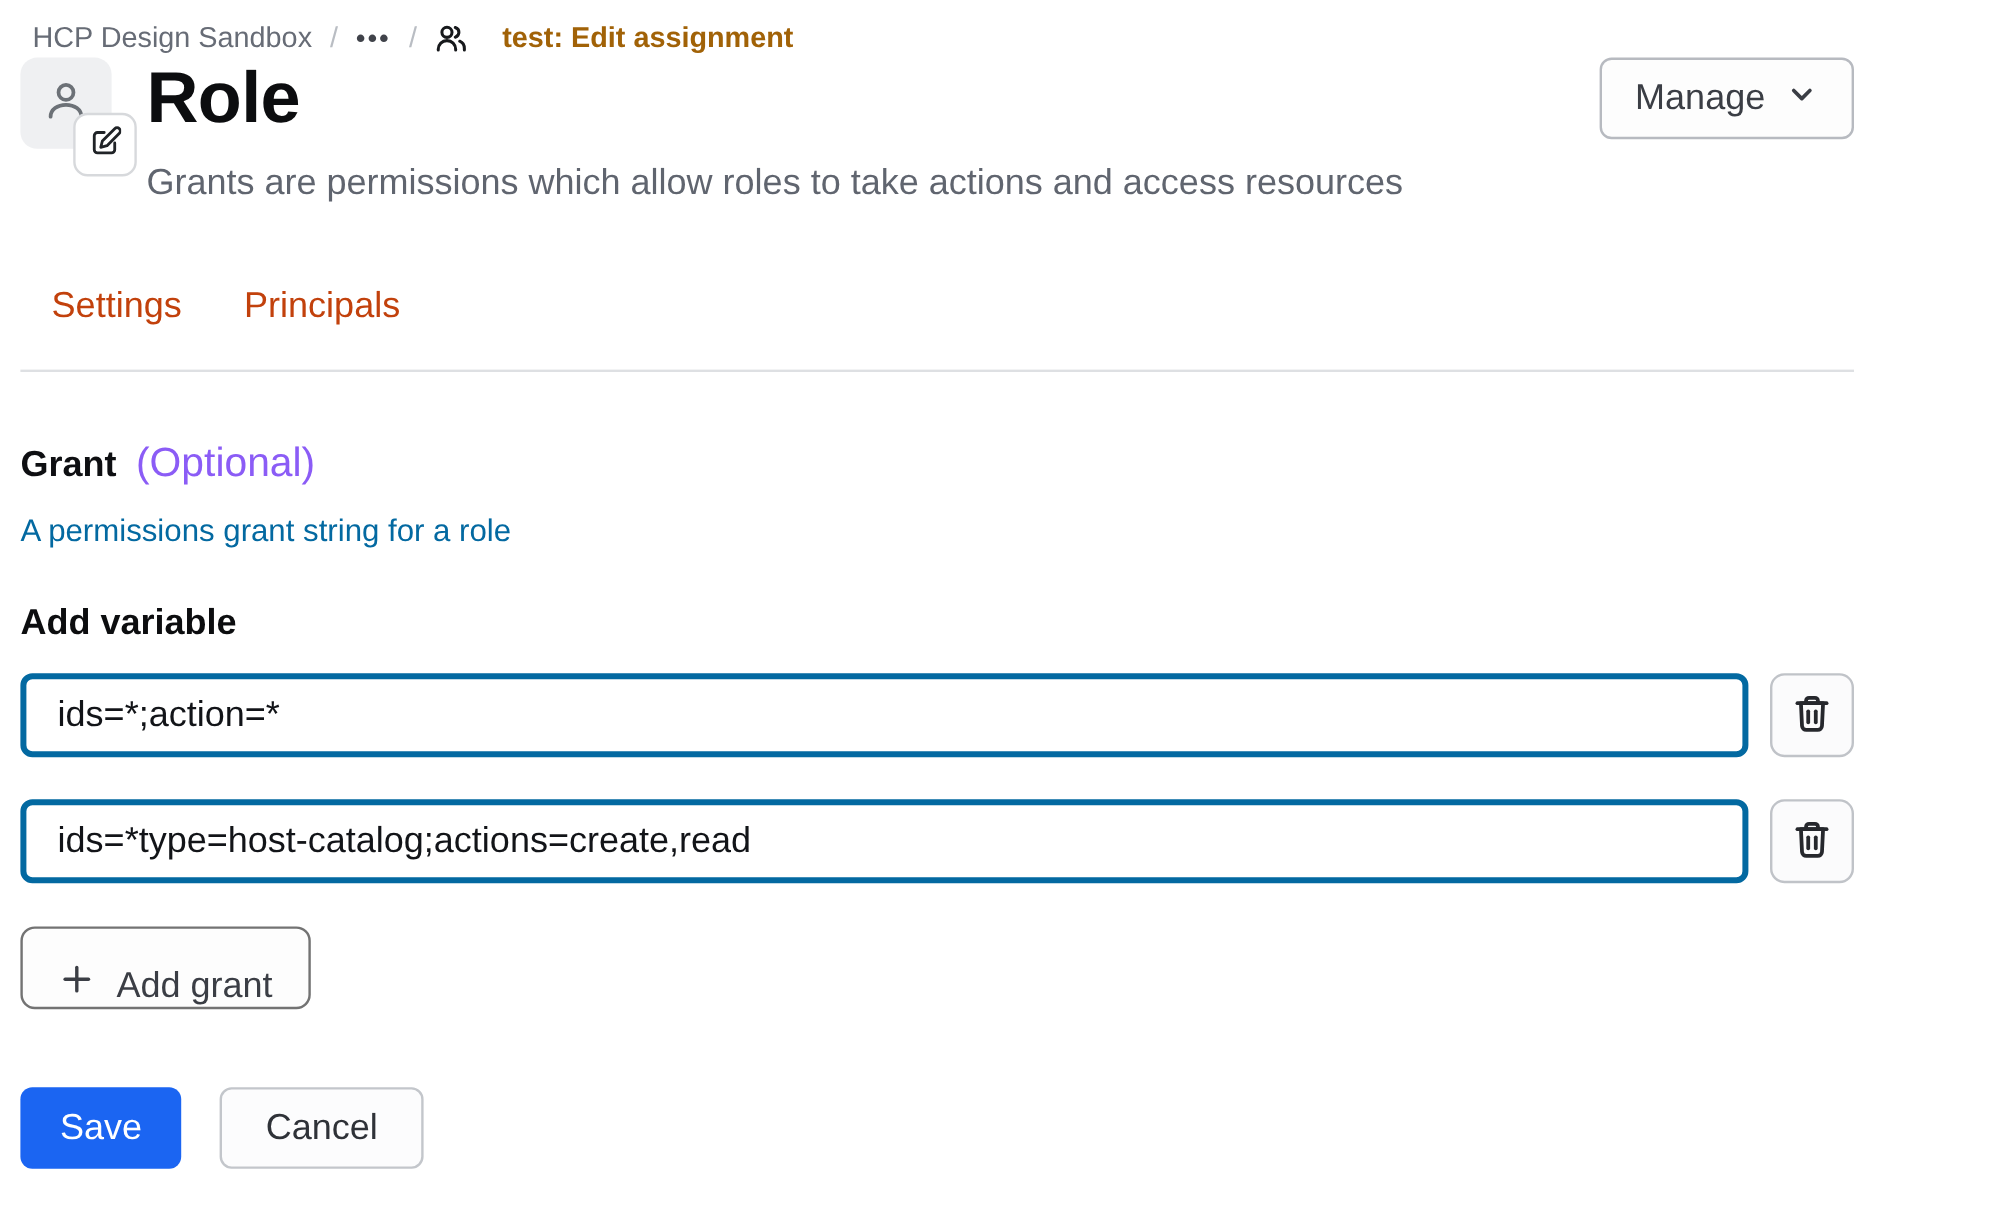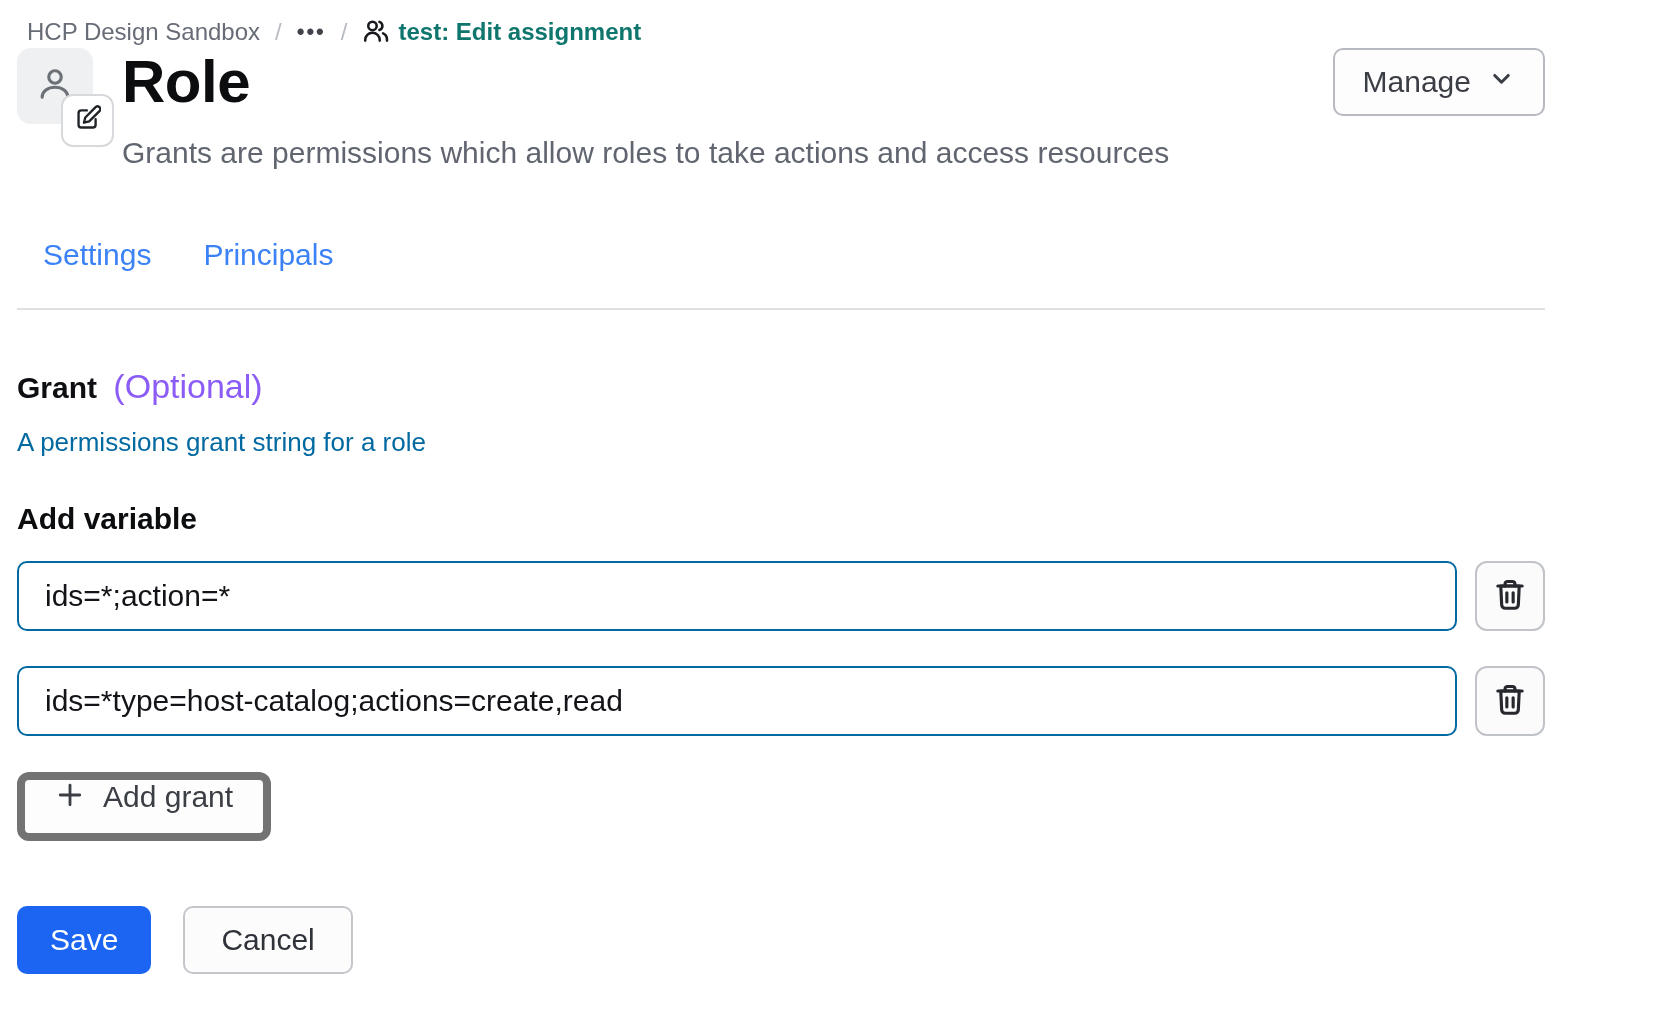--- a/index.html
+++ b/index.html
@@ -13,7 +13,7 @@
   .crumb-link { color: #676c76; }
   .crumb-sep { color: #b9bdc3; font-size: 24px; }
   .crumb-dots { color: #40434a; font-weight: 700; letter-spacing: 2px; font-size: 22px; }
-  .crumb-current { display: flex; align-items: flex-start; gap: 9px; color: #0f766e; font-weight: 700; }
+  .crumb-current { display: flex; align-items: flex-end; gap: 29px; color: #a16207; font-weight: 700; }
   .crumb-current svg { display: block; }
 
   

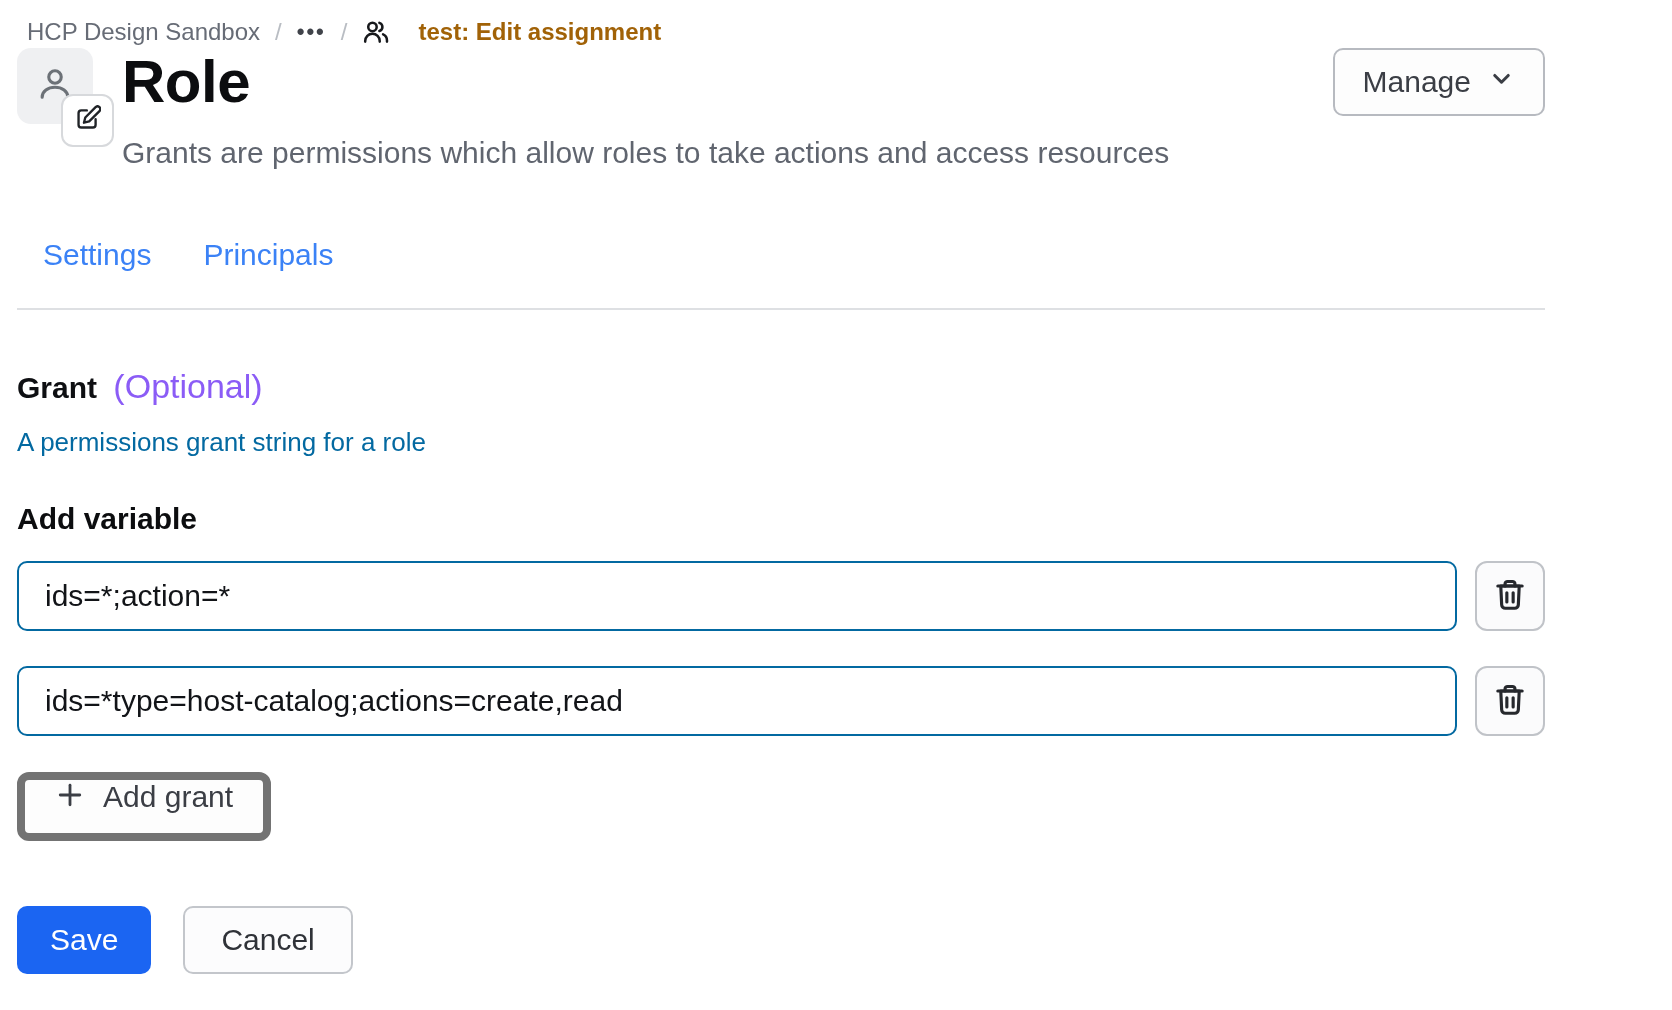--- a/index.html
+++ b/index.html
@@ -29,7 +29,7 @@
 
   
   .tabs { display: flex; margin-top: 54px; border-bottom: 2px solid #dee0e3; }
-  .tab { position: relative; padding: 14px 26px 36px 26px; font-size: 30px; font-weight: 500; color: #3b82f6; cursor: pointer; }
+  .tab { position: relative; padding: 14px 26px 36px 26px; font-size: 30px; font-weight: 500; color: #c2410c; cursor: pointer; }
   .tab.active { color: #1b65f2; }
   .tab.active::after { content: ""; position: absolute; left: 0; right: 0; bottom: -5px; height: 8px; border-radius: 5px; background: #1b65f2; }
 

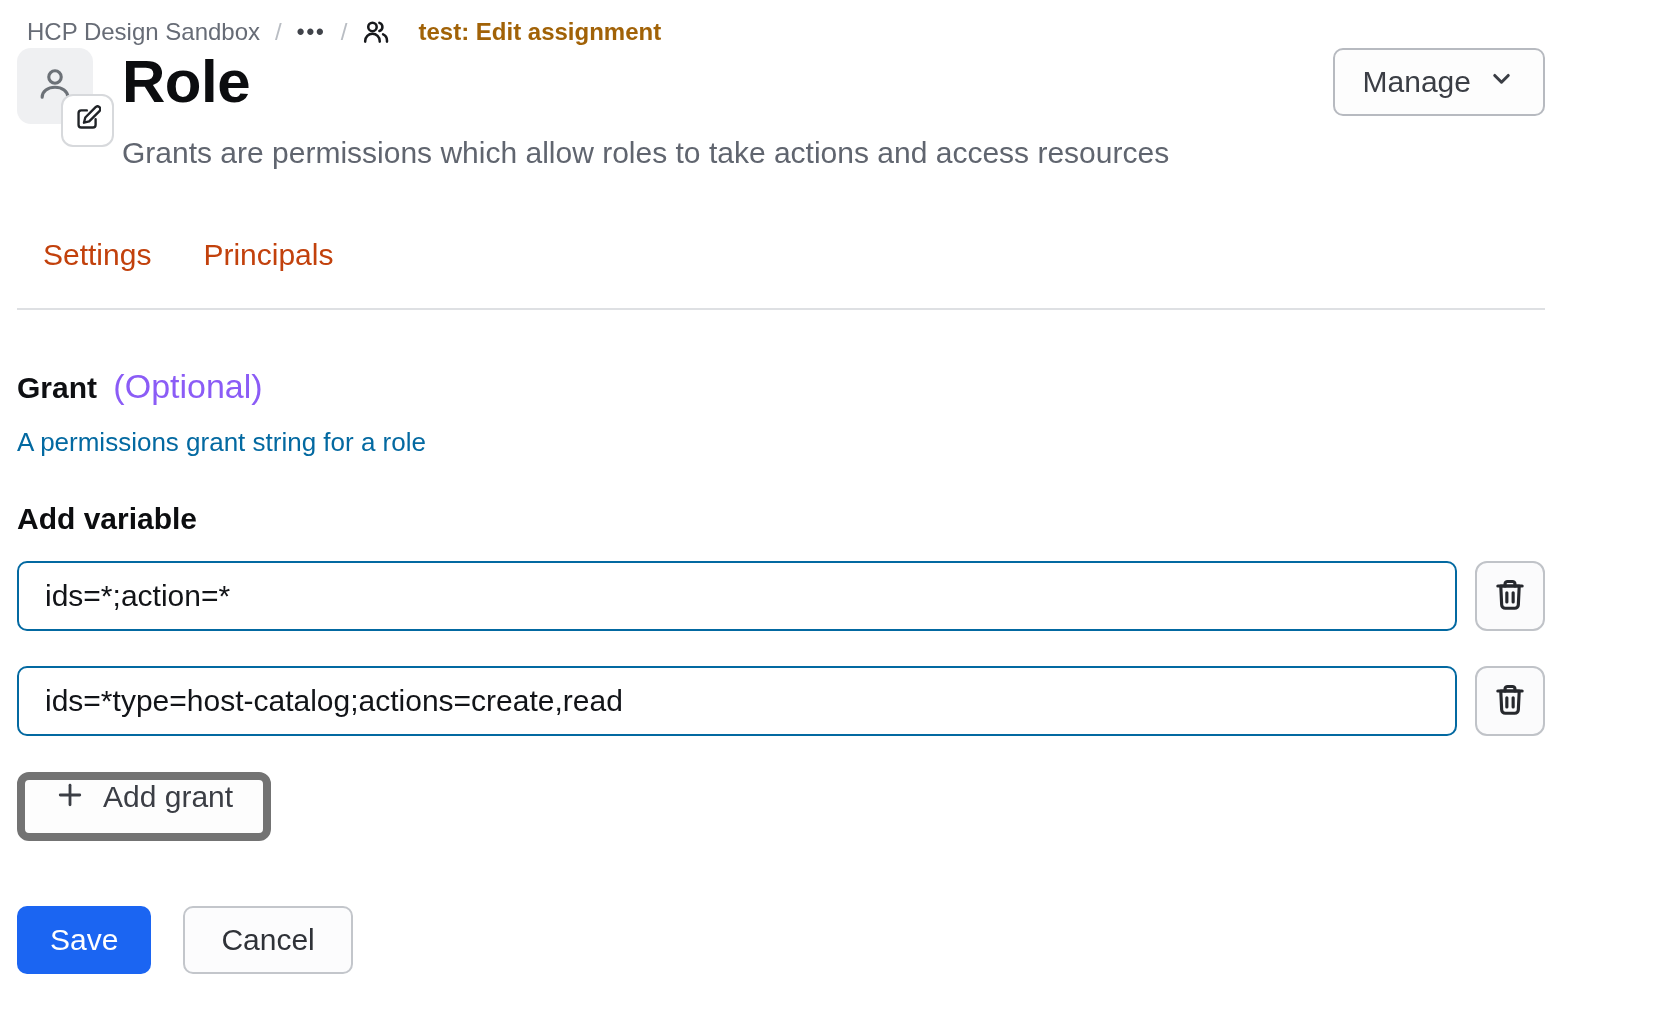--- a/index.html
+++ b/index.html
@@ -43,7 +43,7 @@
 
   .grant-row { display: flex; align-items: center; gap: 18px; margin-top: 25px; }
   .grant-row + .grant-row { margin-top: 35px; }
-  .grant-input { flex: 1 1 auto; height: 70px; border: 2px solid #0369a1; border-radius: 10px; background: #ffffff;
+  .grant-input { flex: 1 1 auto; height: 70px; border: 5px solid #0369a1; border-radius: 10px; background: #ffffff;
     padding: 0 26px; font-size: 30px; color: #121418; font-family: "Liberation Sans", sans-serif; outline: none; }
   .trash-btn { flex: 0 0 auto; width: 70px; height: 70px; border: 2px solid #c0c3c8; border-radius: 12px; background: #fbfbfc;
     display: flex; align-items: center; justify-content: center; cursor: pointer; }

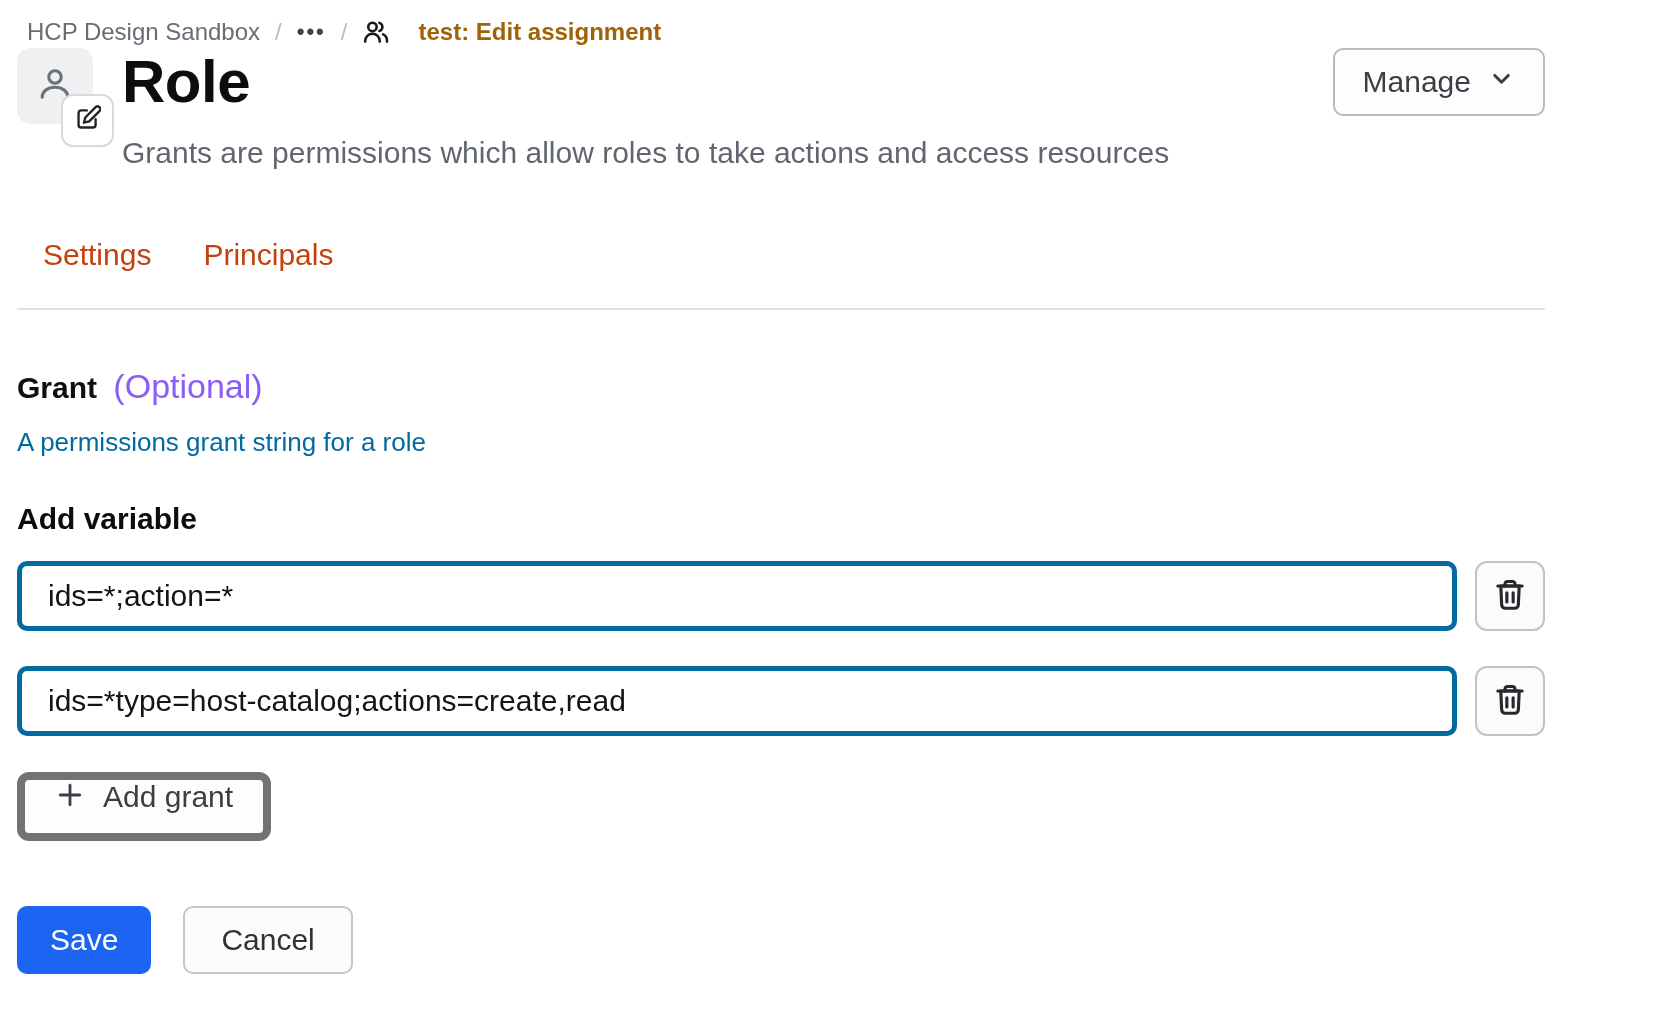--- a/index.html
+++ b/index.html
@@ -48,8 +48,8 @@
   .trash-btn { flex: 0 0 auto; width: 70px; height: 70px; border: 2px solid #c0c3c8; border-radius: 12px; background: #fbfbfc;
     display: flex; align-items: center; justify-content: center; cursor: pointer; }
 
-  .add-grant-btn { margin-top: 36px; height: 69px; padding: 0 30px; display: inline-flex; align-items: flex-start; gap: 18px;
-    background: #fdfdfd; border: 8px solid #737373; border-radius: 12px; font-size: 30px; font-weight: 500; color: #3b3e45; cursor: pointer; }
+  .add-grant-btn { margin-top: 36px; height: 69px; padding: 0 30px; display: inline-flex; align-items: flex-end; gap: 18px;
+    background: #fdfdfd; border: 2px solid #737373; border-radius: 12px; font-size: 30px; font-weight: 500; color: #3b3e45; cursor: pointer; }
 
   .actions { display: flex; align-items: center; gap: 32px; margin-top: 65px; }
   .save-btn { height: 68px; padding: 0 33px; background: #1b65f2; border: none; border-radius: 10px;

